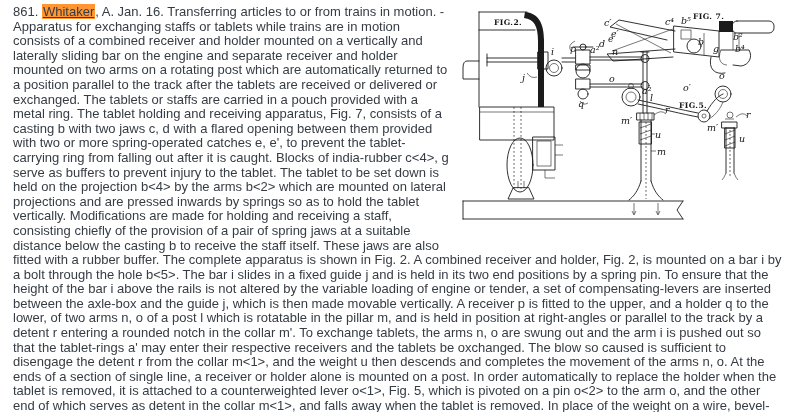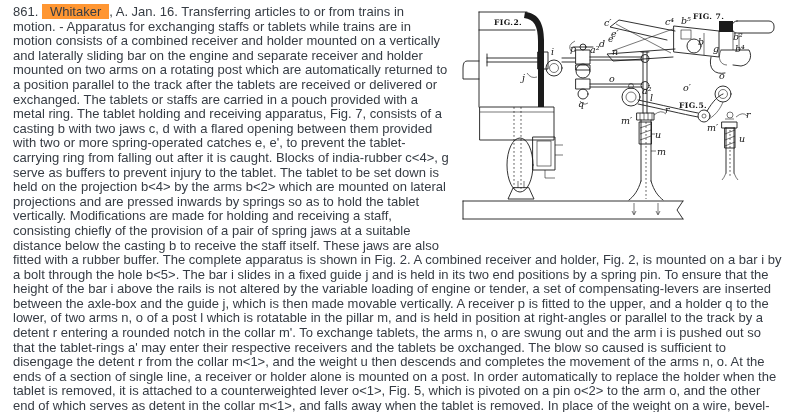--- a/index.html
+++ b/index.html
@@ -8,7 +8,7 @@
   .doc{padding:5px 6px 0 13px;font-size:13px;line-height:14.6px;text-align:left;}
   .figure-wrap{float:right;width:326px;height:236px;margin:2px 0 4px 8px;}
   .figure-wrap svg{display:block;width:326px;height:236px;}
-  mark{color:inherit;padding:0 8px;}
+  mark{color:inherit;padding:0 1px;text-decoration:underline;}
   
   .ln{fill:none;stroke:#1b1b1b;stroke-width:0.9;stroke-linecap:round;stroke-linejoin:round;}
   .thin{fill:none;stroke:#1b1b1b;stroke-width:0.6;}

